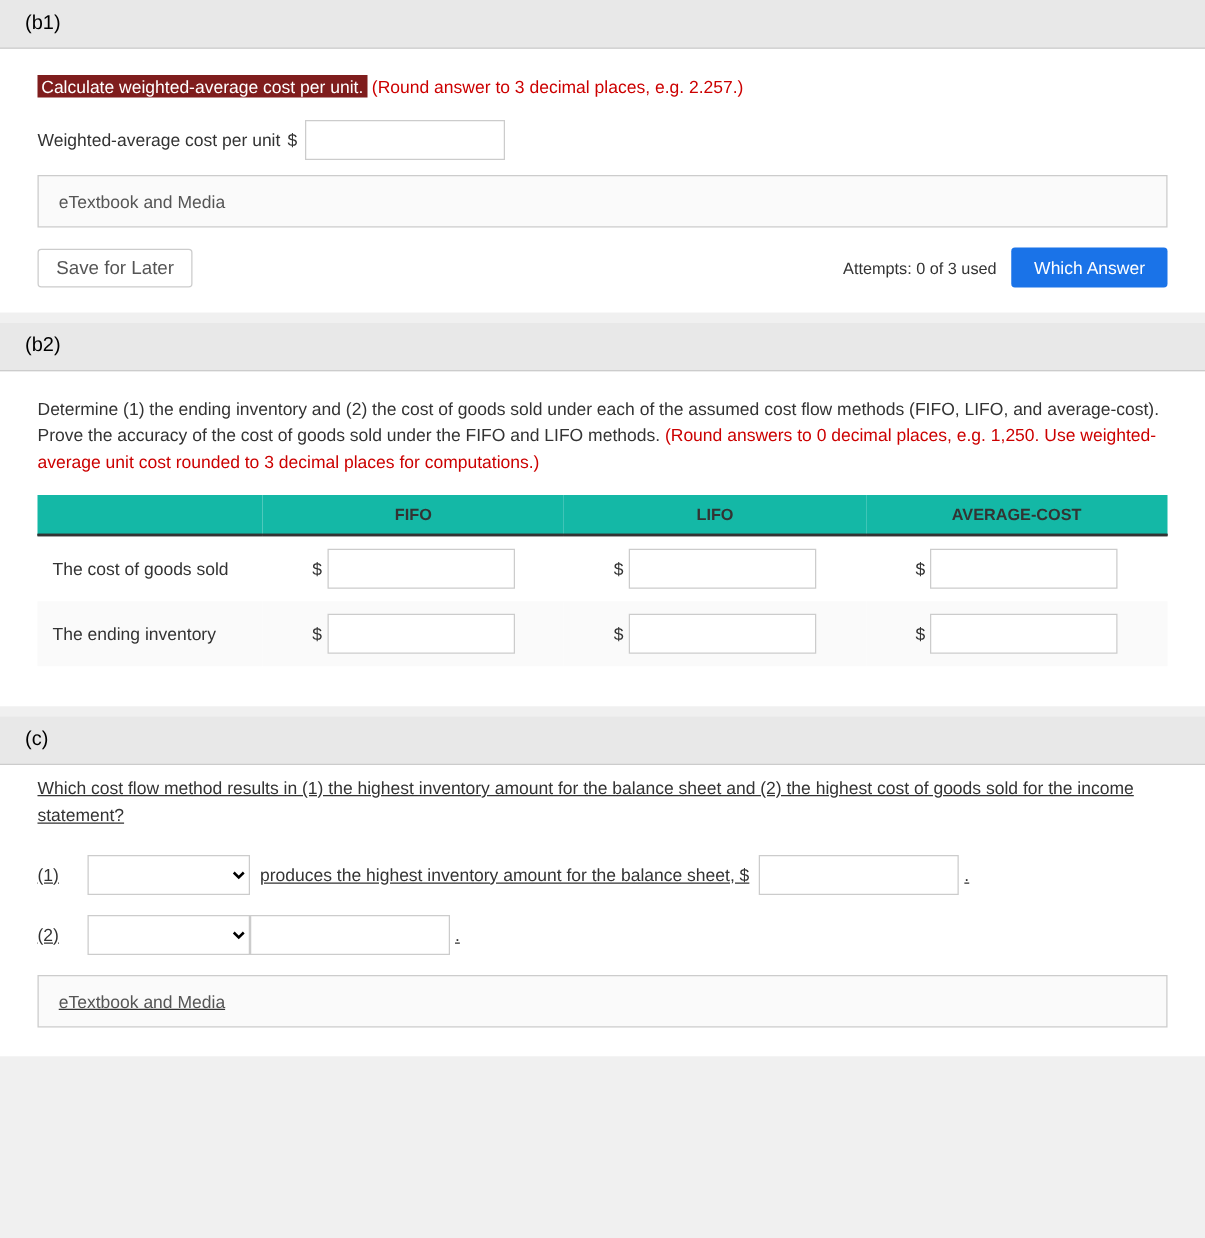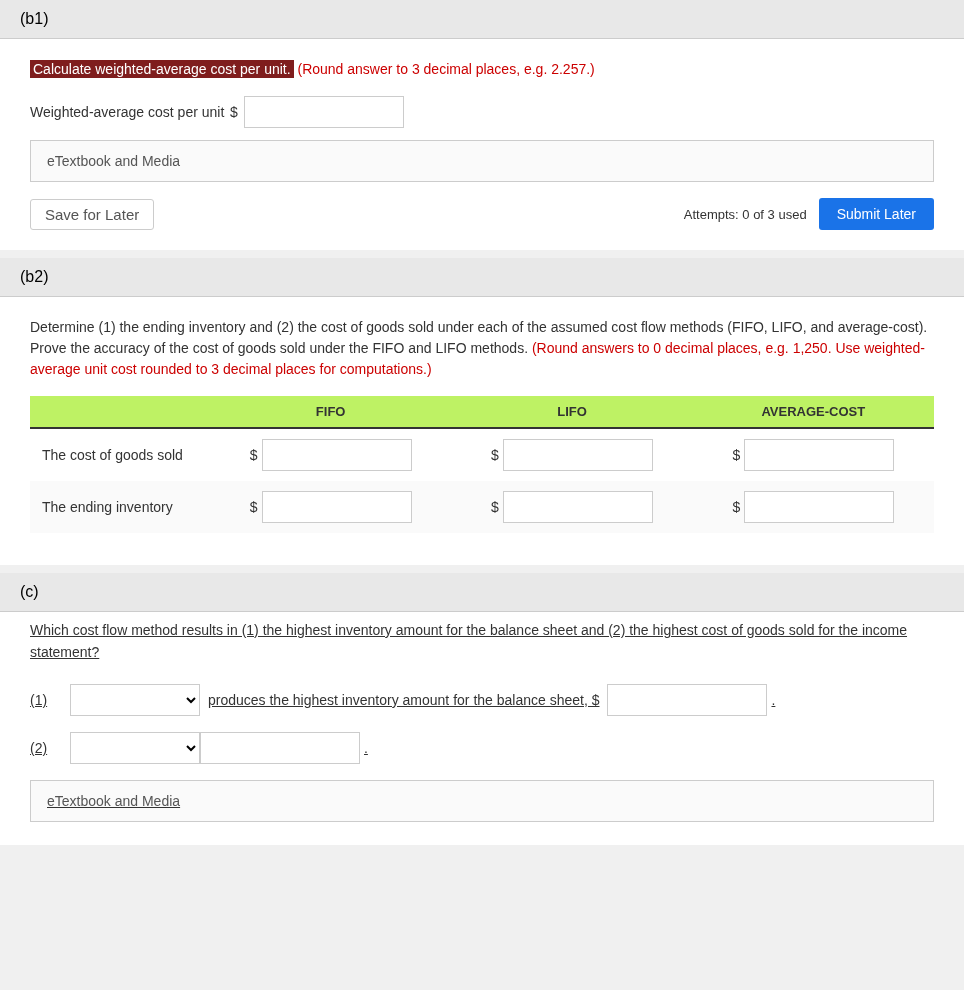--- a/index.html
+++ b/index.html
@@ -258,7 +258,7 @@
       <button class="save-later-btn">Save for Later</button>
       <div class="right-group">
         <span class="attempts-text">Attempts: 0 of 3 used</span>
-        <button class="submit-btn">Submit Later</button>
+        <button class="submit-btn">Which Answer</button>
       </div>
     </div>
   </div>

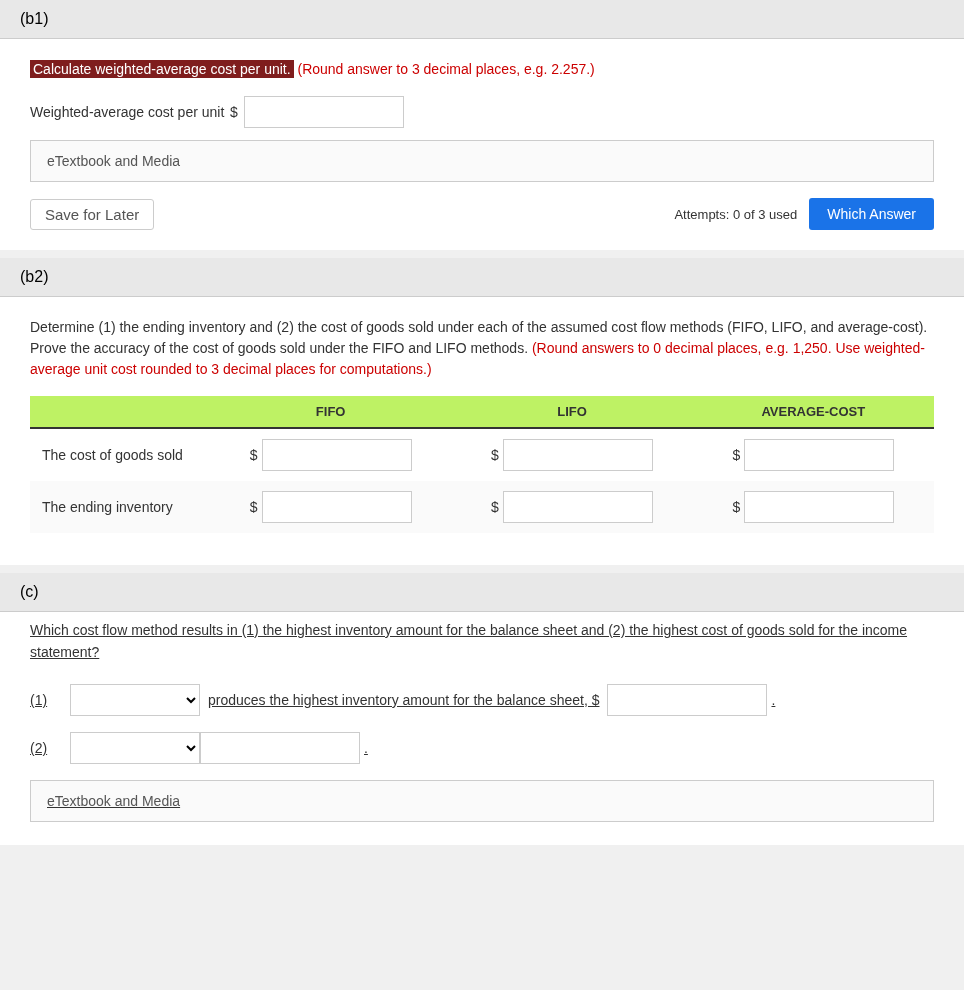--- a/index.html
+++ b/index.html
@@ -137,7 +137,7 @@
       font-size: 13px;
       color: #333;
       border-bottom: 2px solid #333;
-      background: #bef264;
+      background: #14b8a6;
     }
 
     .table-container td {

